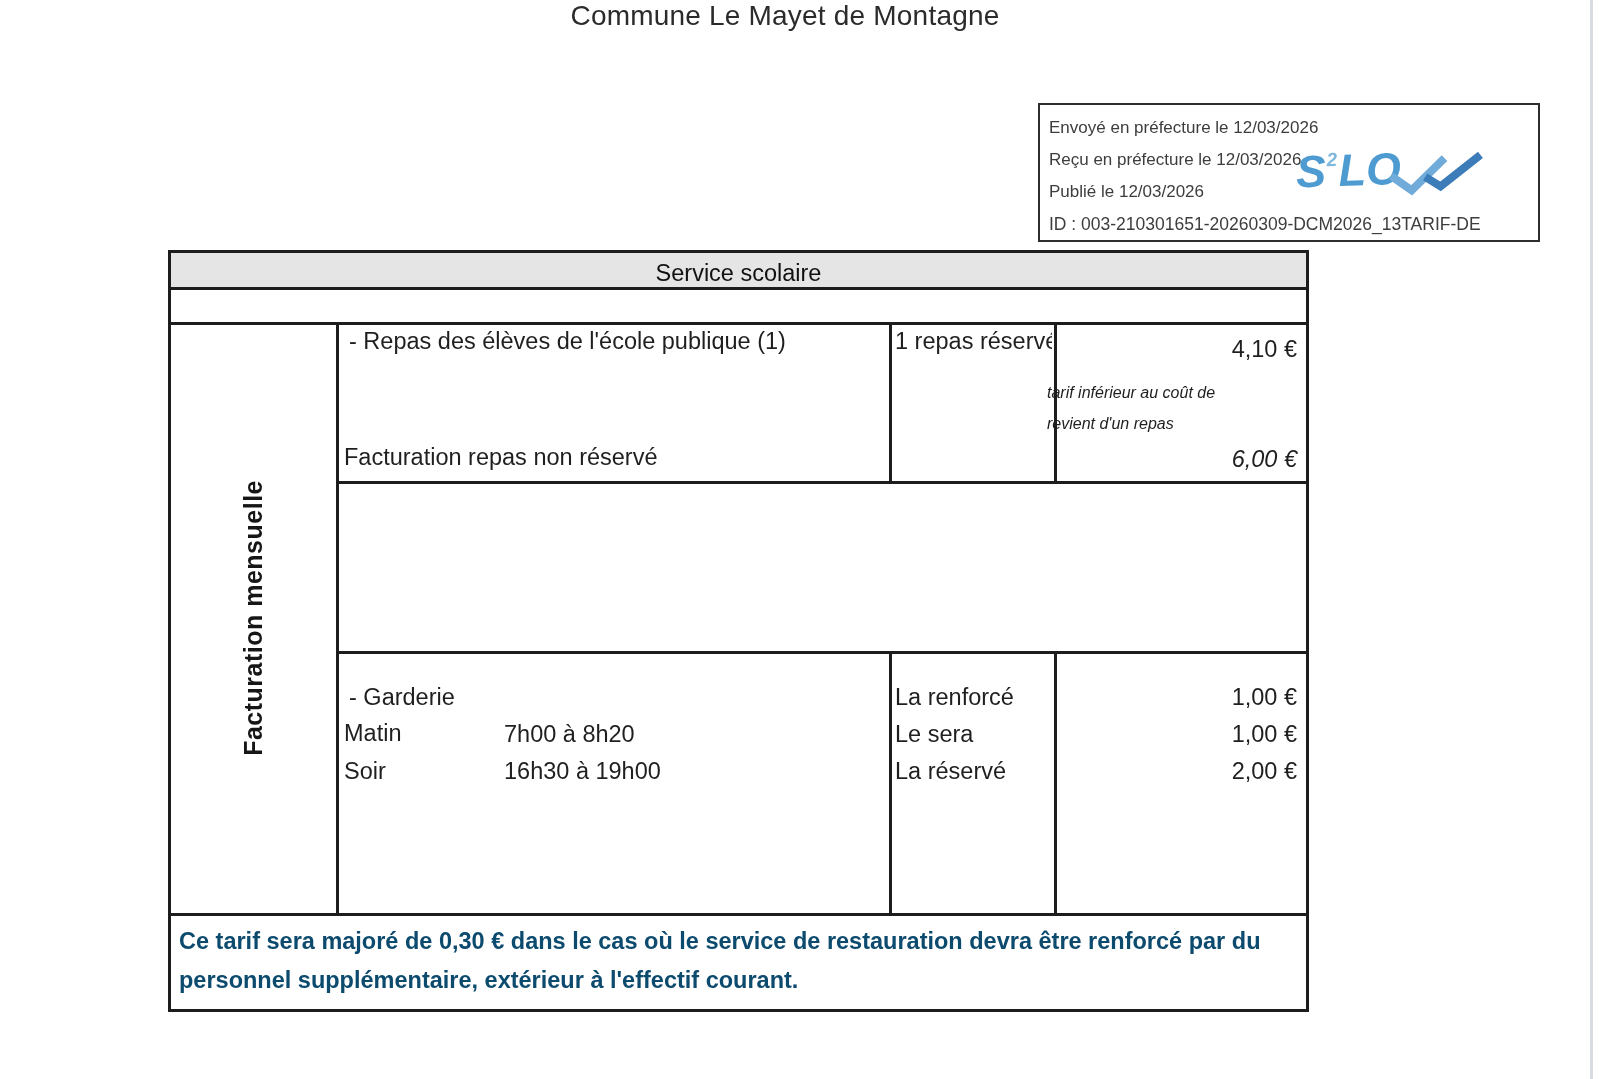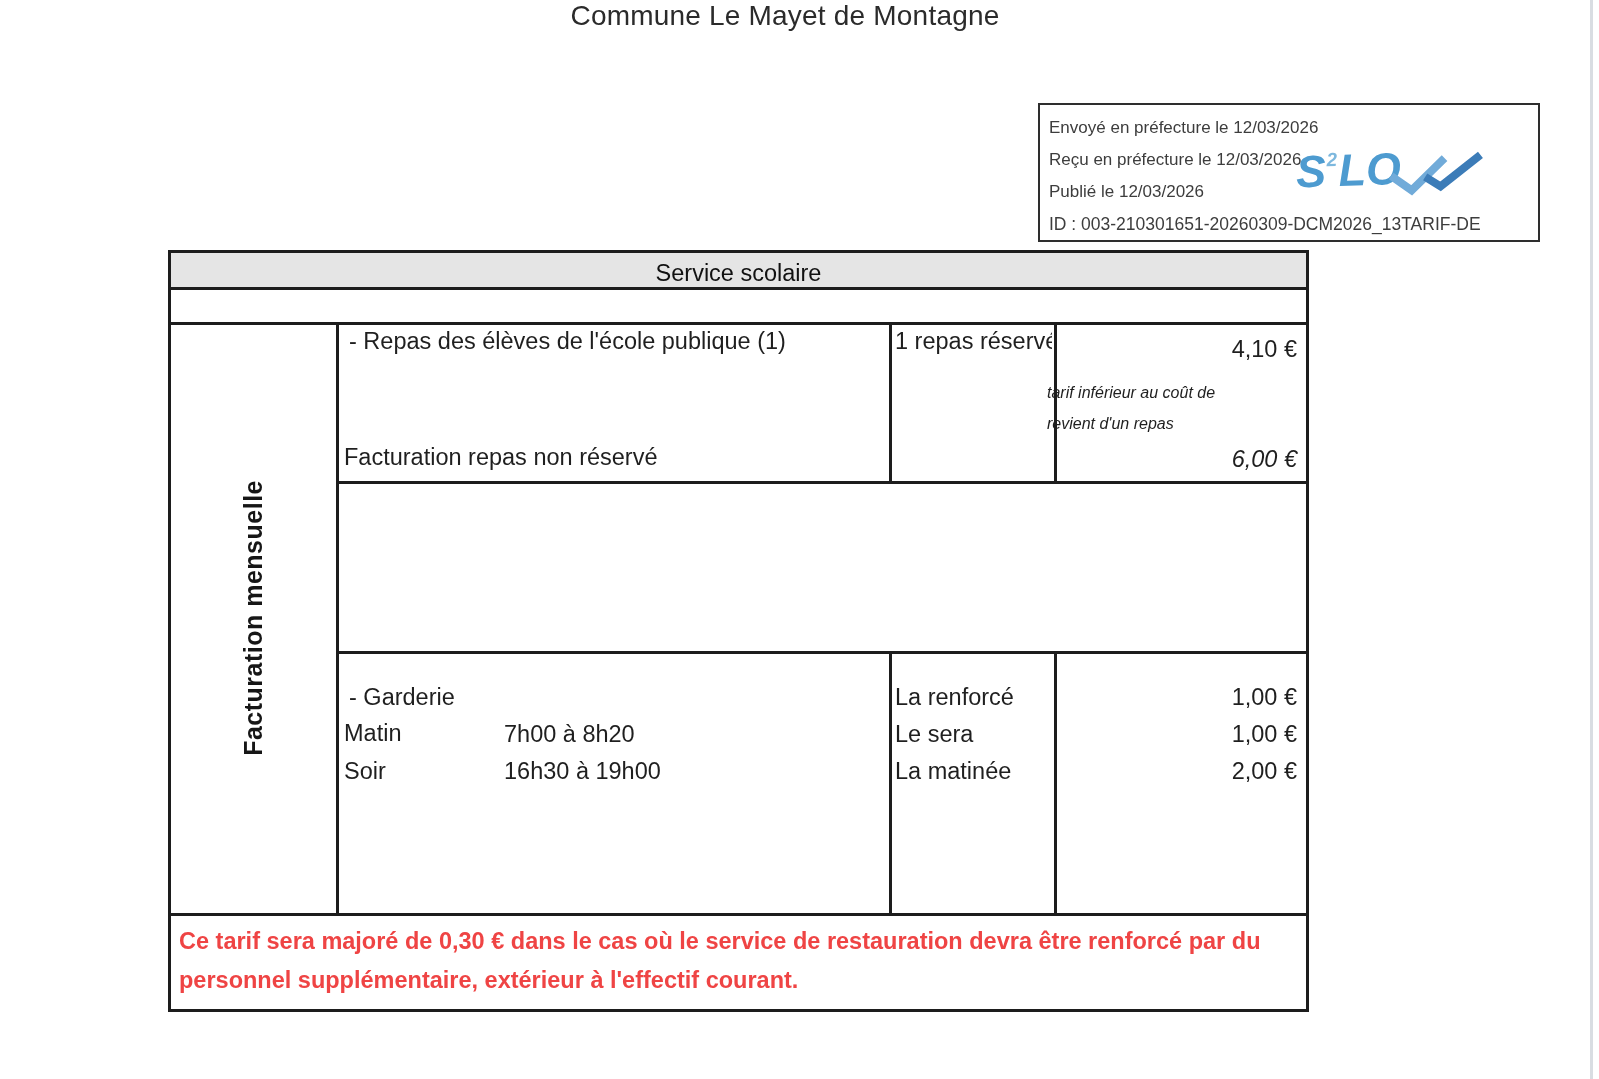--- a/index.html
+++ b/index.html
@@ -164,7 +164,7 @@
 
     <div class="cell-text" style="left:724px;top:429px;">La renforcé</div>
     <div class="cell-text" style="left:724px;top:466px;">Le sera</div>
-    <div class="cell-text" style="left:724px;top:503px;">La matinée</div>
+    <div class="cell-text" style="left:724px;top:503px;">La réservé</div>
 
     <div class="cell-text price" style="left:886px;top:429px;">1,00 €</div>
     <div class="cell-text price" style="left:886px;top:466px;">1,00 €</div>

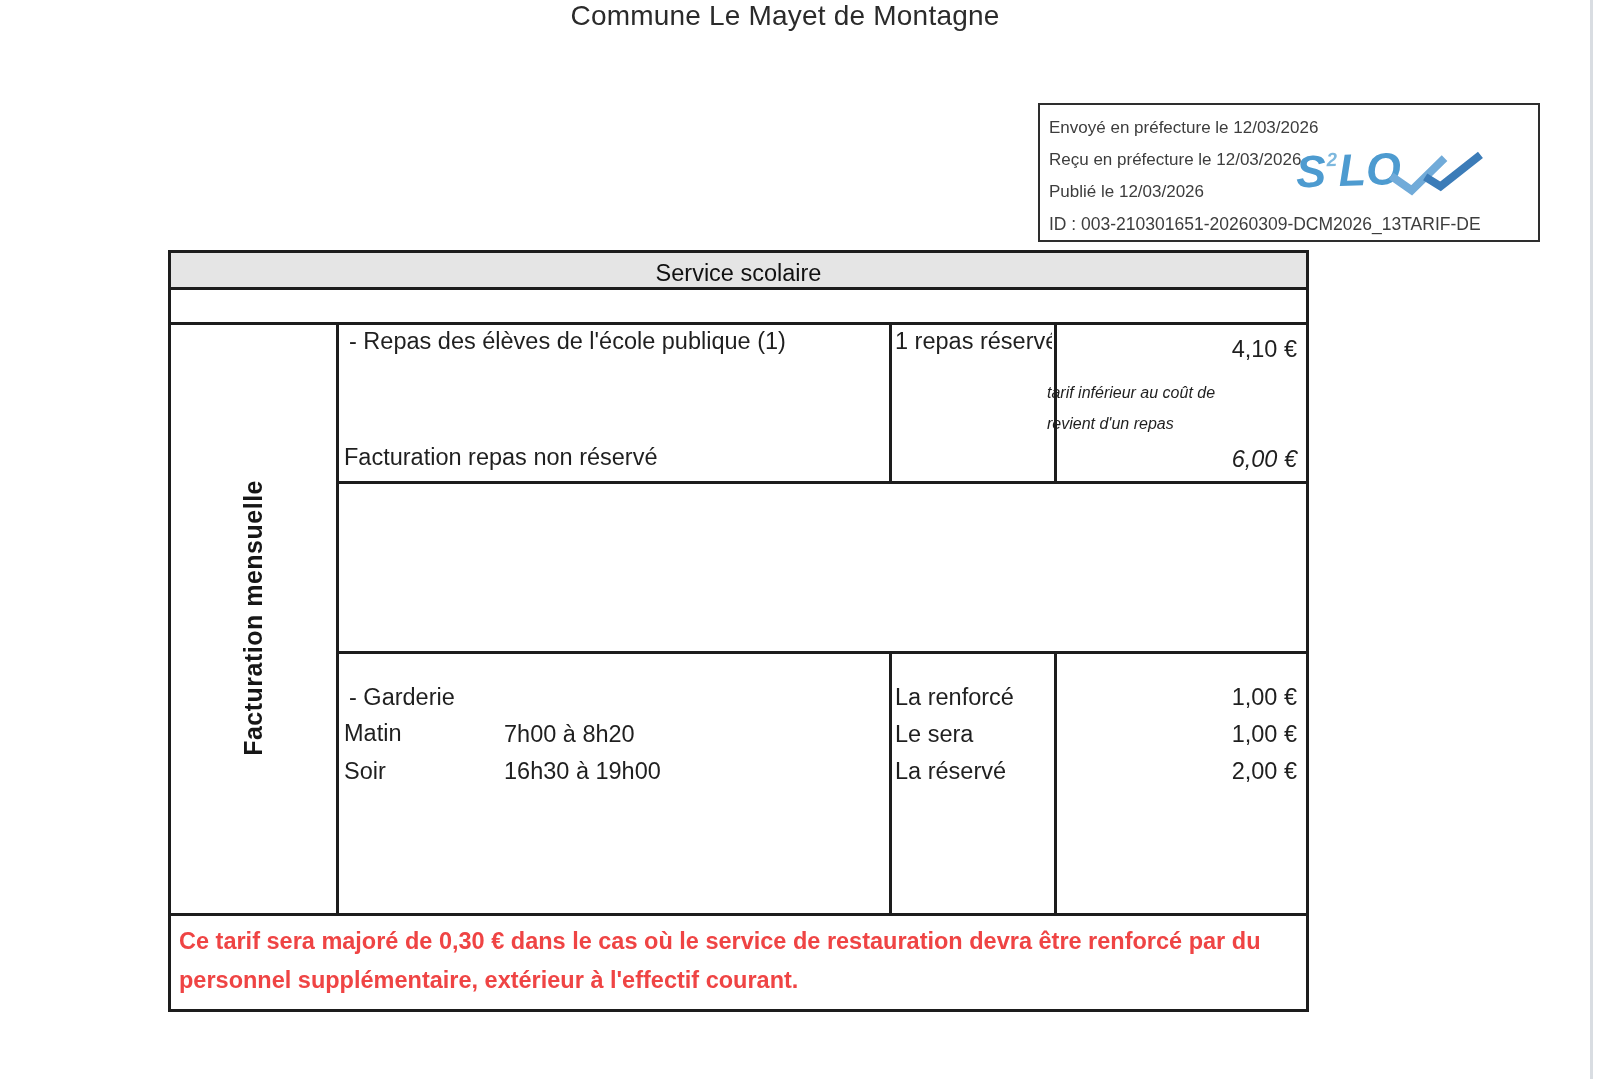--- a/index.html
+++ b/index.html
@@ -94,7 +94,7 @@
     box-sizing:border-box;
     padding:6px 10px 16px 8px;
     font-weight:bold; font-size:23.5px; line-height:39px;
-    color:#ef4444;
+    color:#0c4a6e;
     z-index:2;
   }
   .footnote span{display:block; white-space:nowrap;}

